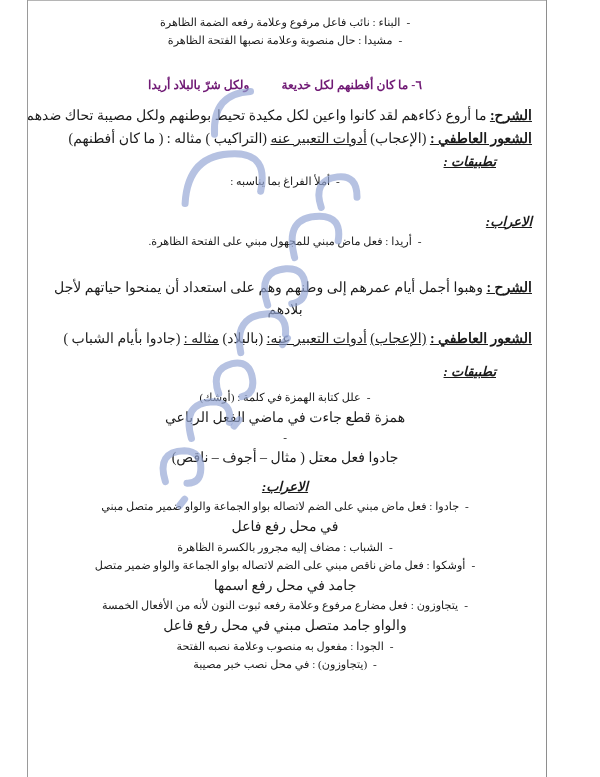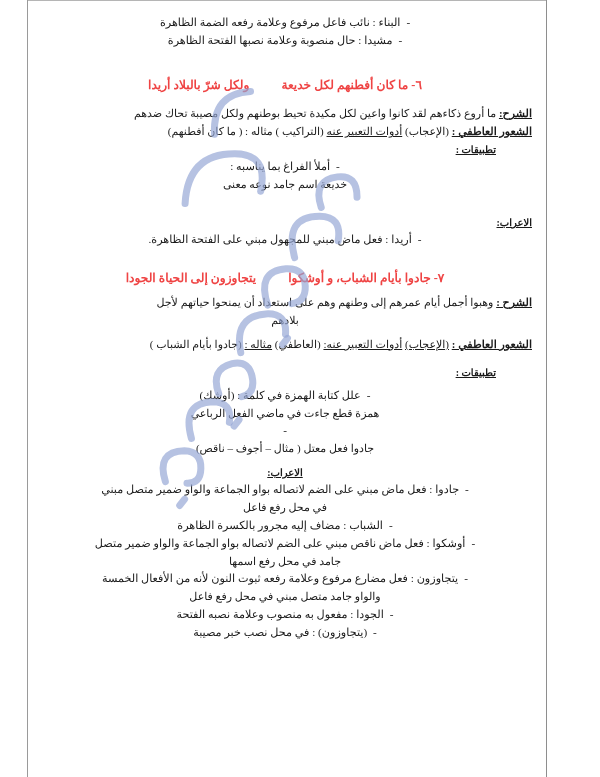--- a/index.html
+++ b/index.html
@@ -84,7 +84,7 @@
   }
 
   .redline {
-    color: #ef4444;
+    color: #701a75;
     font-weight: bold;
     font-size: 12.2px;
     text-align: center;

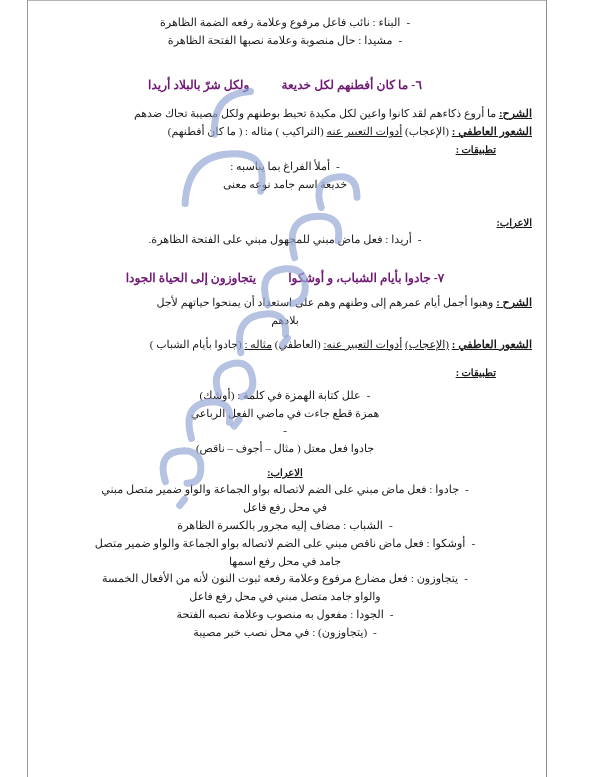--- a/index.html
+++ b/index.html
@@ -63,7 +63,7 @@
   }
 
   .line {
-    font-size: 11px;
+    font-size: 14px;
     line-height: 1.62;
     color: #1b1b1b;
     white-space: nowrap;

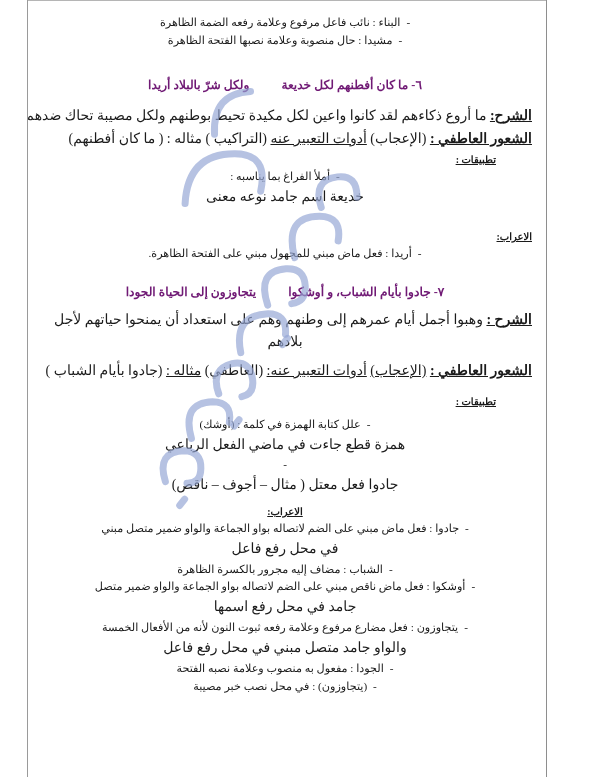--- a/index.html
+++ b/index.html
@@ -99,10 +99,11 @@
   .u { text-decoration: underline; }
 
   .sec-head {
-    font-size: 10px;
+    font-size: 13px;
     font-weight: bold;
     text-decoration: underline;
     line-height: 1.7;
+    font-style: italic;
   }
 
   .sp2 { height: 6px; }

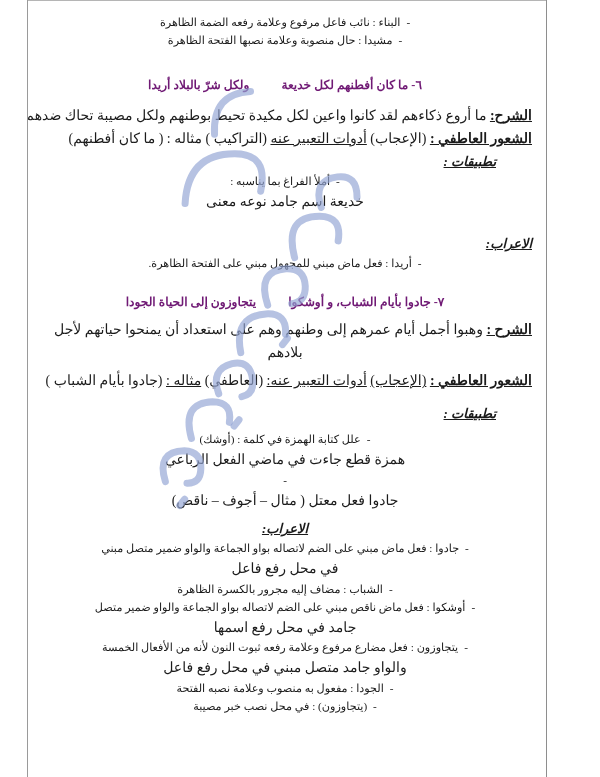--- a/index.html
+++ b/index.html
@@ -206,7 +206,6 @@
       <span class="dash">-</span>
       <span class="btxt">أملأ الفراغ بما يناسبه :</span>
     </div>
-    <div class="line center">خديعة  اسم جامد نوعه معنى</div>
 
     <div class="sp5"></div>
 

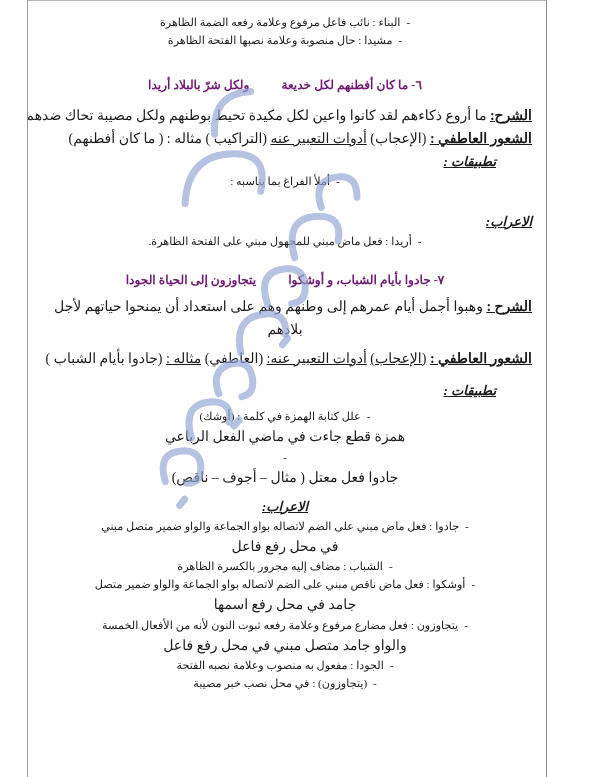--- a/index.html
+++ b/index.html
@@ -218,12 +218,6 @@
 
     <div class="sp5"></div>
 
-    <div class="redline">
-      <span>٧-</span>
-      <span>جادوا بأيام الشباب، و أوشكوا</span>
-      <span class="gap"></span>
-      <span>يتجاوزون إلى الحياة الجودا</span>
-    </div>
 
     <div class="sp2"></div>
 

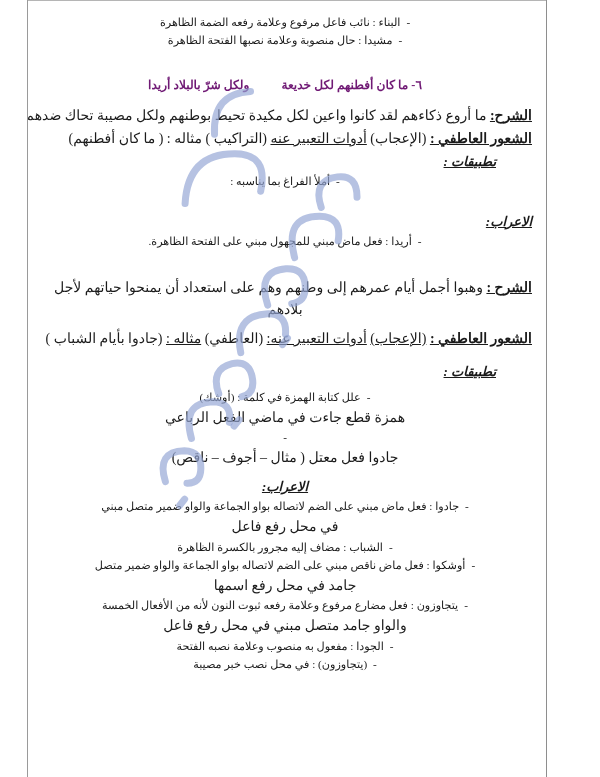--- a/index.html
+++ b/index.html
@@ -233,7 +233,7 @@
       <span class="label-u">الشعور العاطفي :</span>
       <span class="u">(الإعجاب)</span>
       <span class="u">أدوات التعبير عنه:</span>
-      <span>(العاطفي)</span>
+      <span>(بالبلاد)</span>
       <span class="u">مثاله :</span>
       <span>(جادوا بأيام الشباب )</span>
     </div>

